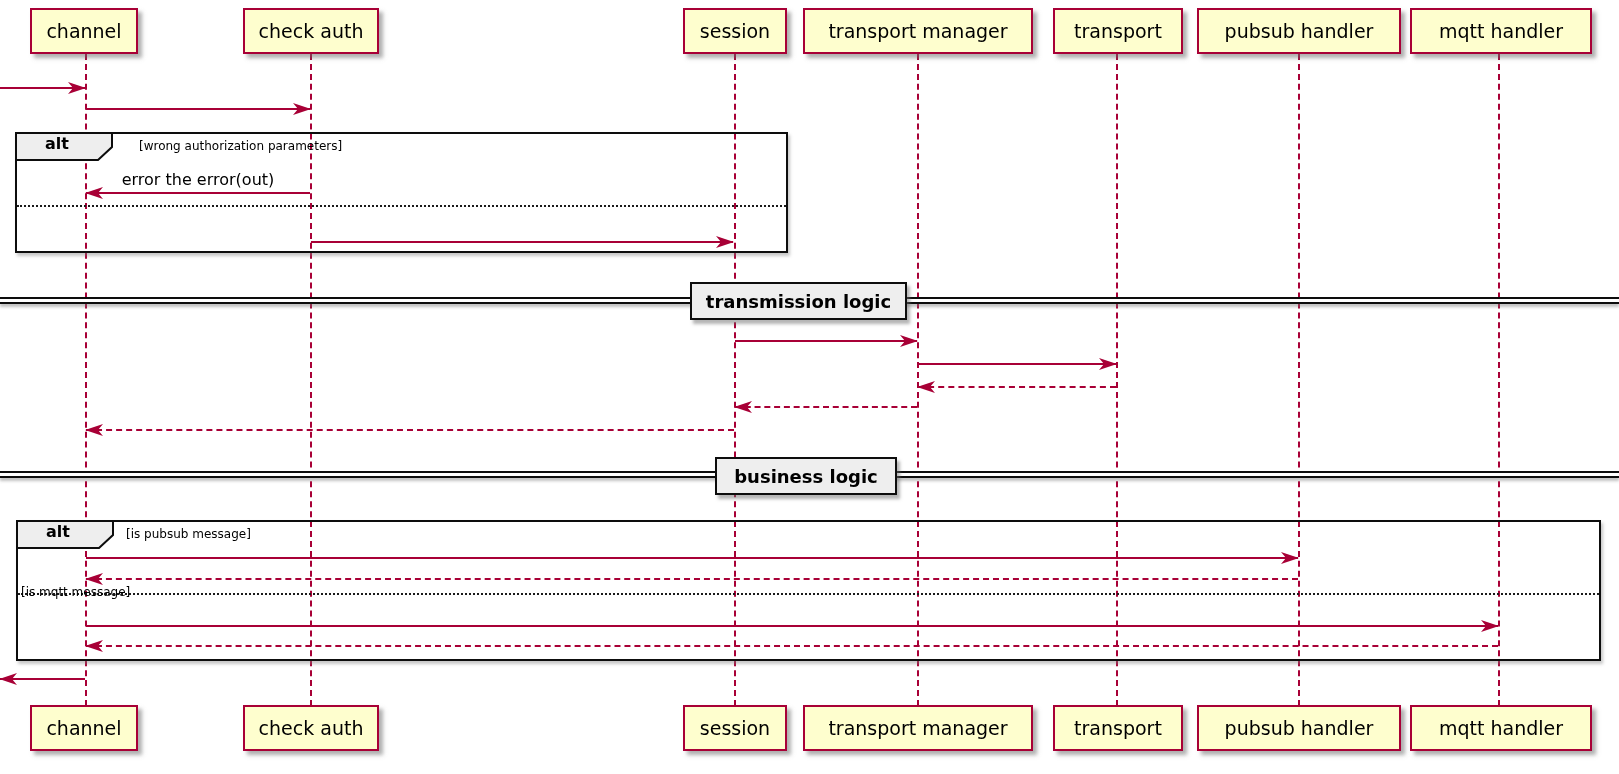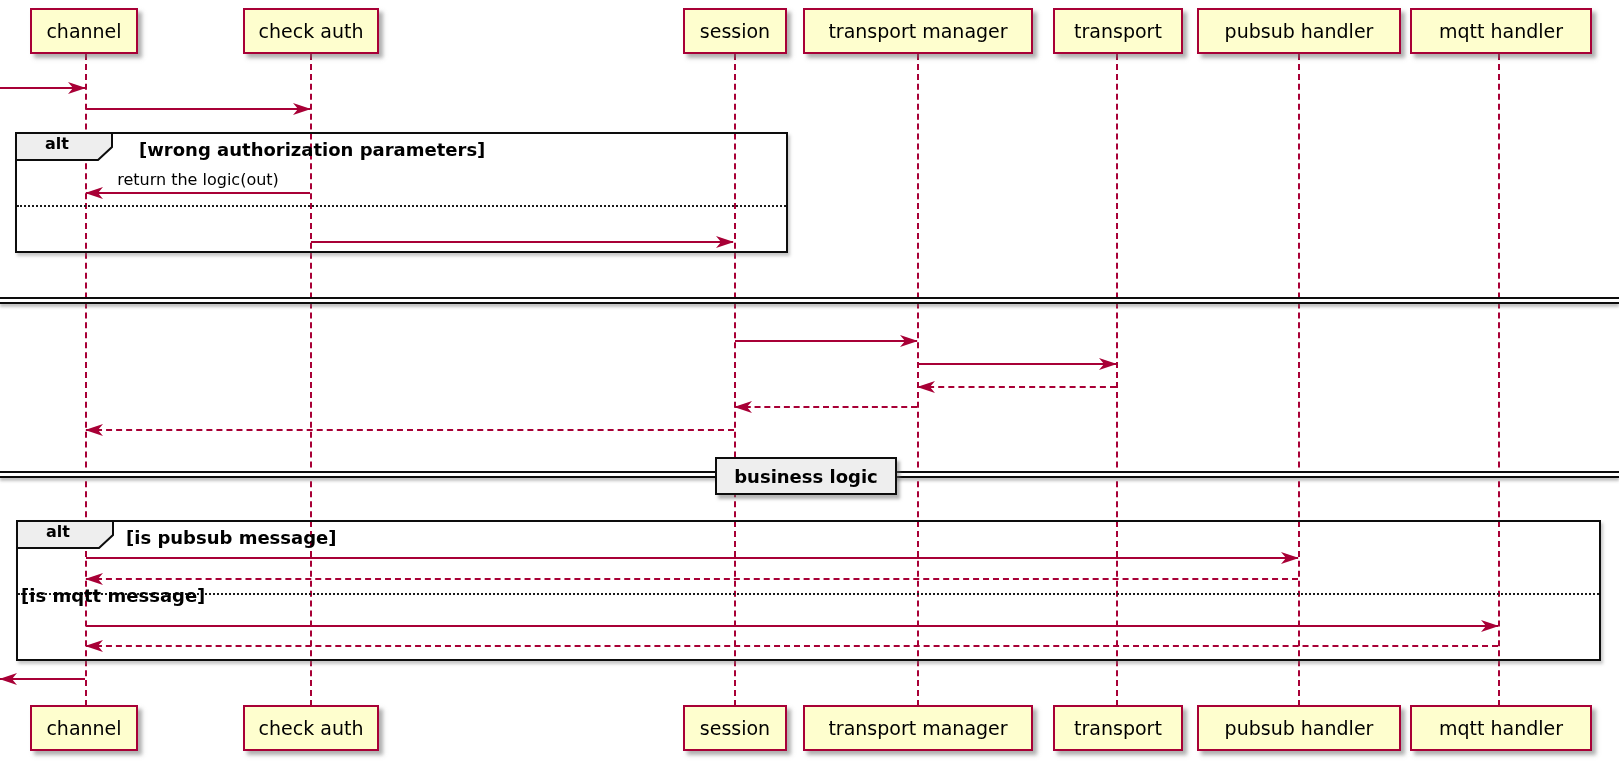--- a/index.html
+++ b/index.html
@@ -32,7 +32,7 @@
     position:absolute;left:0;top:2px;width:84px;text-align:center;
     font-weight:bold;font-size:16px;color:#000;
   }
-  .cond{position:absolute;font-weight:bold;font-size:18px;color:#000;white-space:nowrap;}
+  .cond{position:absolute;font-weight:normal;font-size:12px;color:#000;white-space:nowrap;}
   .frame-sep{position:absolute;left:0;right:0;height:0;border-top:2px dotted #1a1a1a;}
   
   .divider-line{

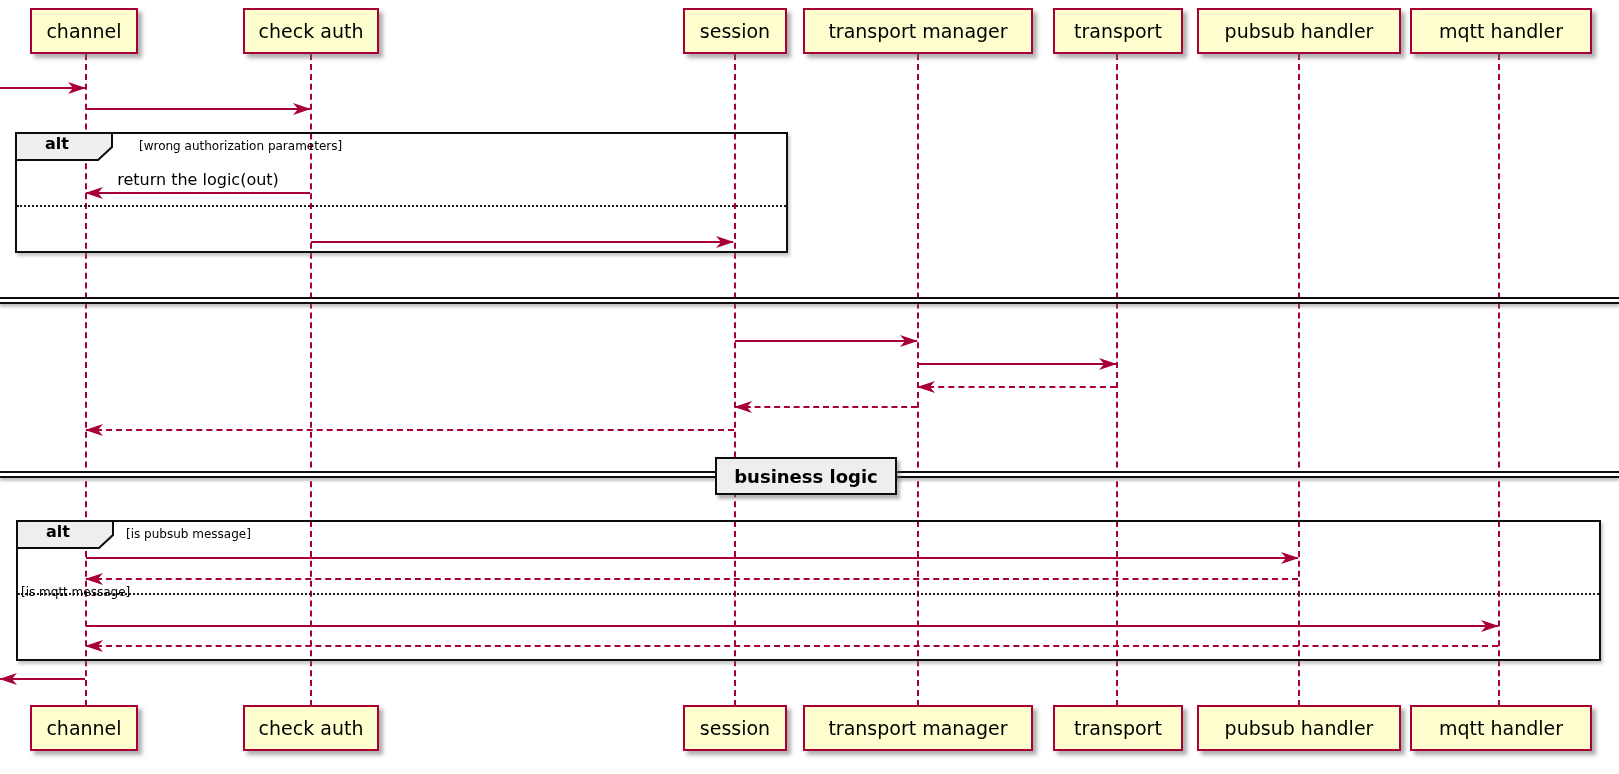--- a/index.html
+++ b/index.html
@@ -140,7 +140,7 @@
       <div class="head right"></div>
     </div>
 
-  <div class="msg-label" style="left:86px;top:170px;width:224px">return the logic(out)</div>
+  <div class="msg-label" style="left:86px;top:170px;width:224px">error the error(out)</div>
   <div class="arrow" style="left:86px;top:192px;width:224px">
       <div class="head left"></div>
     </div>

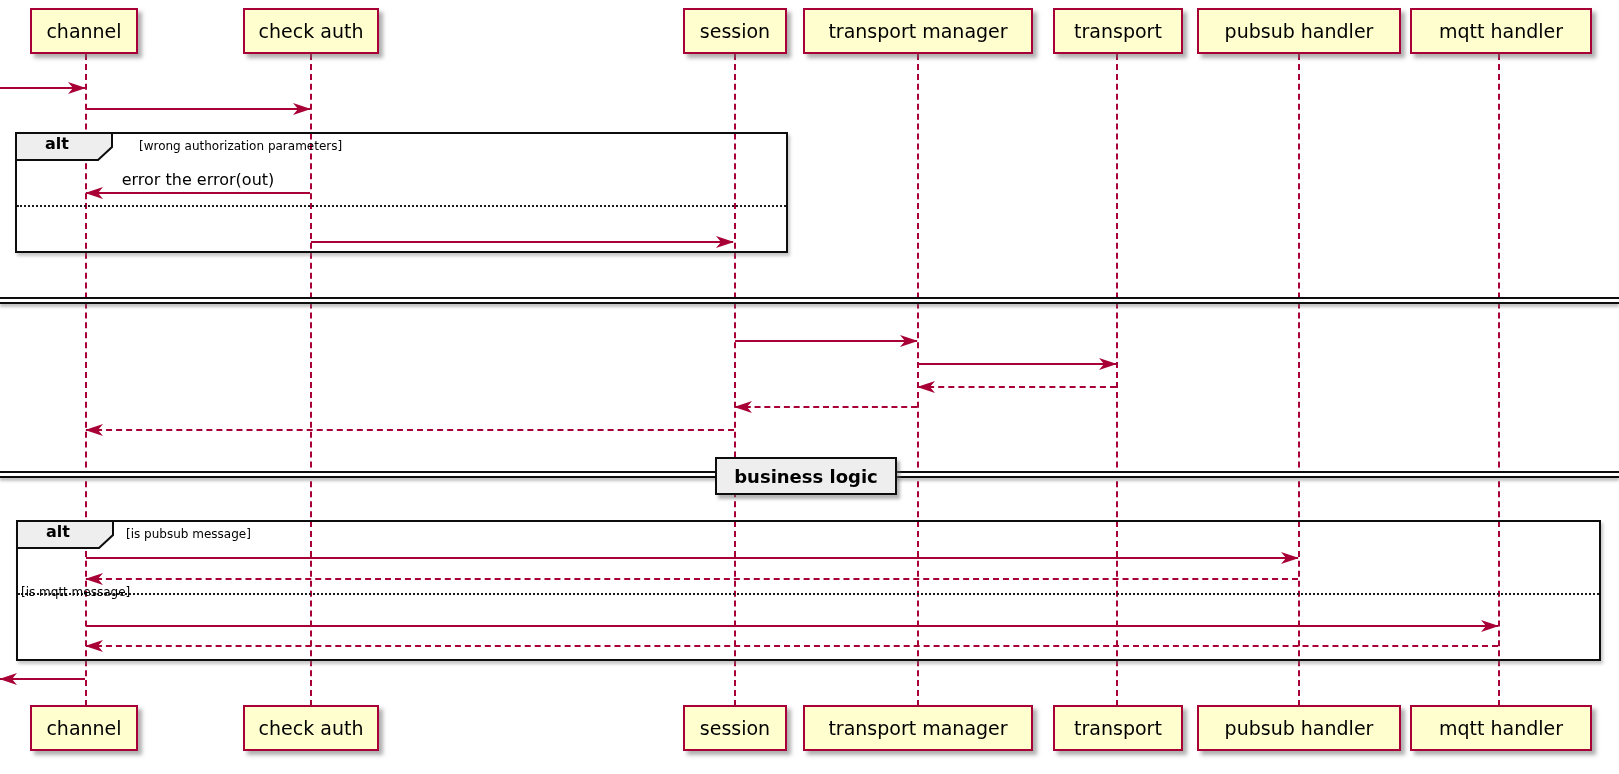--- a/index.html
+++ b/index.html
@@ -116,6 +116,7 @@
   </div>
 
   <div class="divider-line" style="top:297px"></div>
+  <div class="divider-box" style="left:690px;top:282px;width:213px">transmission logic</div>
 
   <div class="divider-line" style="top:471px"></div>
   <div class="divider-box" style="left:715px;top:457px;width:178px">business logic</div>

